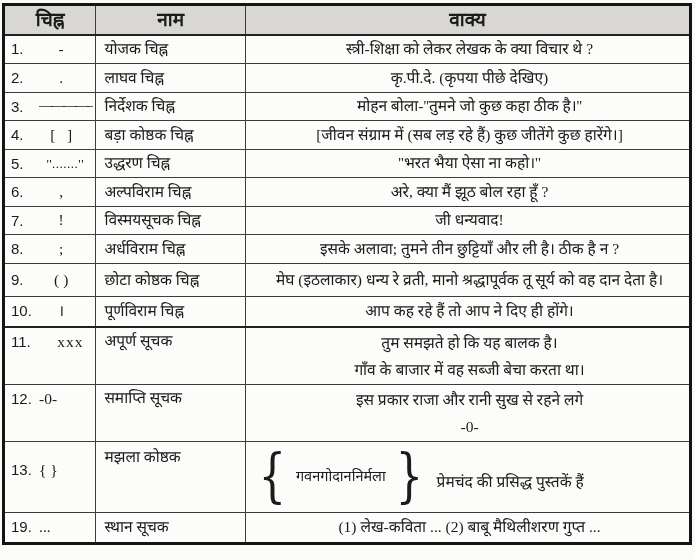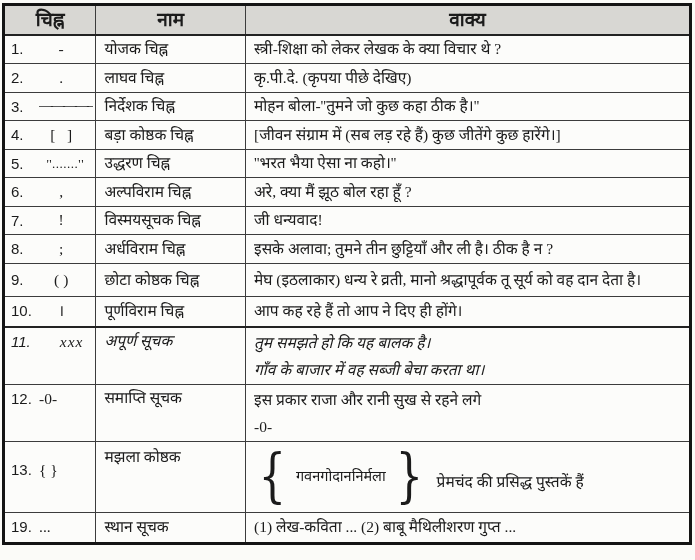--- a/index.html
+++ b/index.html
@@ -50,7 +50,7 @@
   .sym-line { letter-spacing: -2px; font-size: 14px; padding-right: 0; text-align: left; overflow: hidden; }
   .sym-small { font-size: 13px; letter-spacing: 0.5px; padding-right: 2px; }
   td.name-cell { padding-left: 8px; }
-  td.sent-cell { padding-left: 8px; }
+  td.sent-cell { padding-left: 8px; text-align: center; }
   tr.h29 { height: 29px; } tr.h28 { height: 28px; }
   tr.h32 { height: 33px; } tr.h30 { height: 30px; }
   tr.h56 { height: 56px; } tr.h54 { height: 54px; }

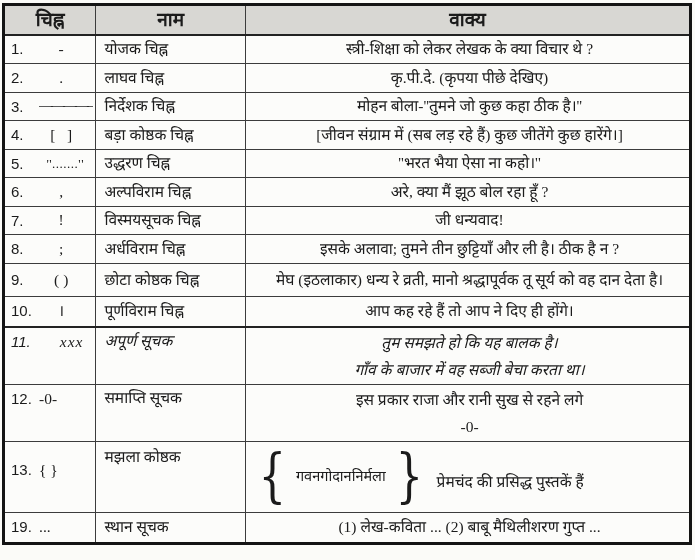--- a/index.html
+++ b/index.html
@@ -55,7 +55,7 @@
   tr.h32 { height: 33px; } tr.h30 { height: 30px; }
   tr.h56 { height: 56px; } tr.h54 { height: 54px; }
   tr.h71 { height: 71px; } tr.h31 { height: 31px; }
-  tr.heavy-top td { border-top: 2px solid #222; font-style: italic; }
+  tr.heavy-top td { border-top: 2px solid #222; }
   .two-line div { line-height: 27px; }
   .brace-wrap { display: flex; align-items: center; gap: 5px; padding: 2px 0; }
   .brace {

